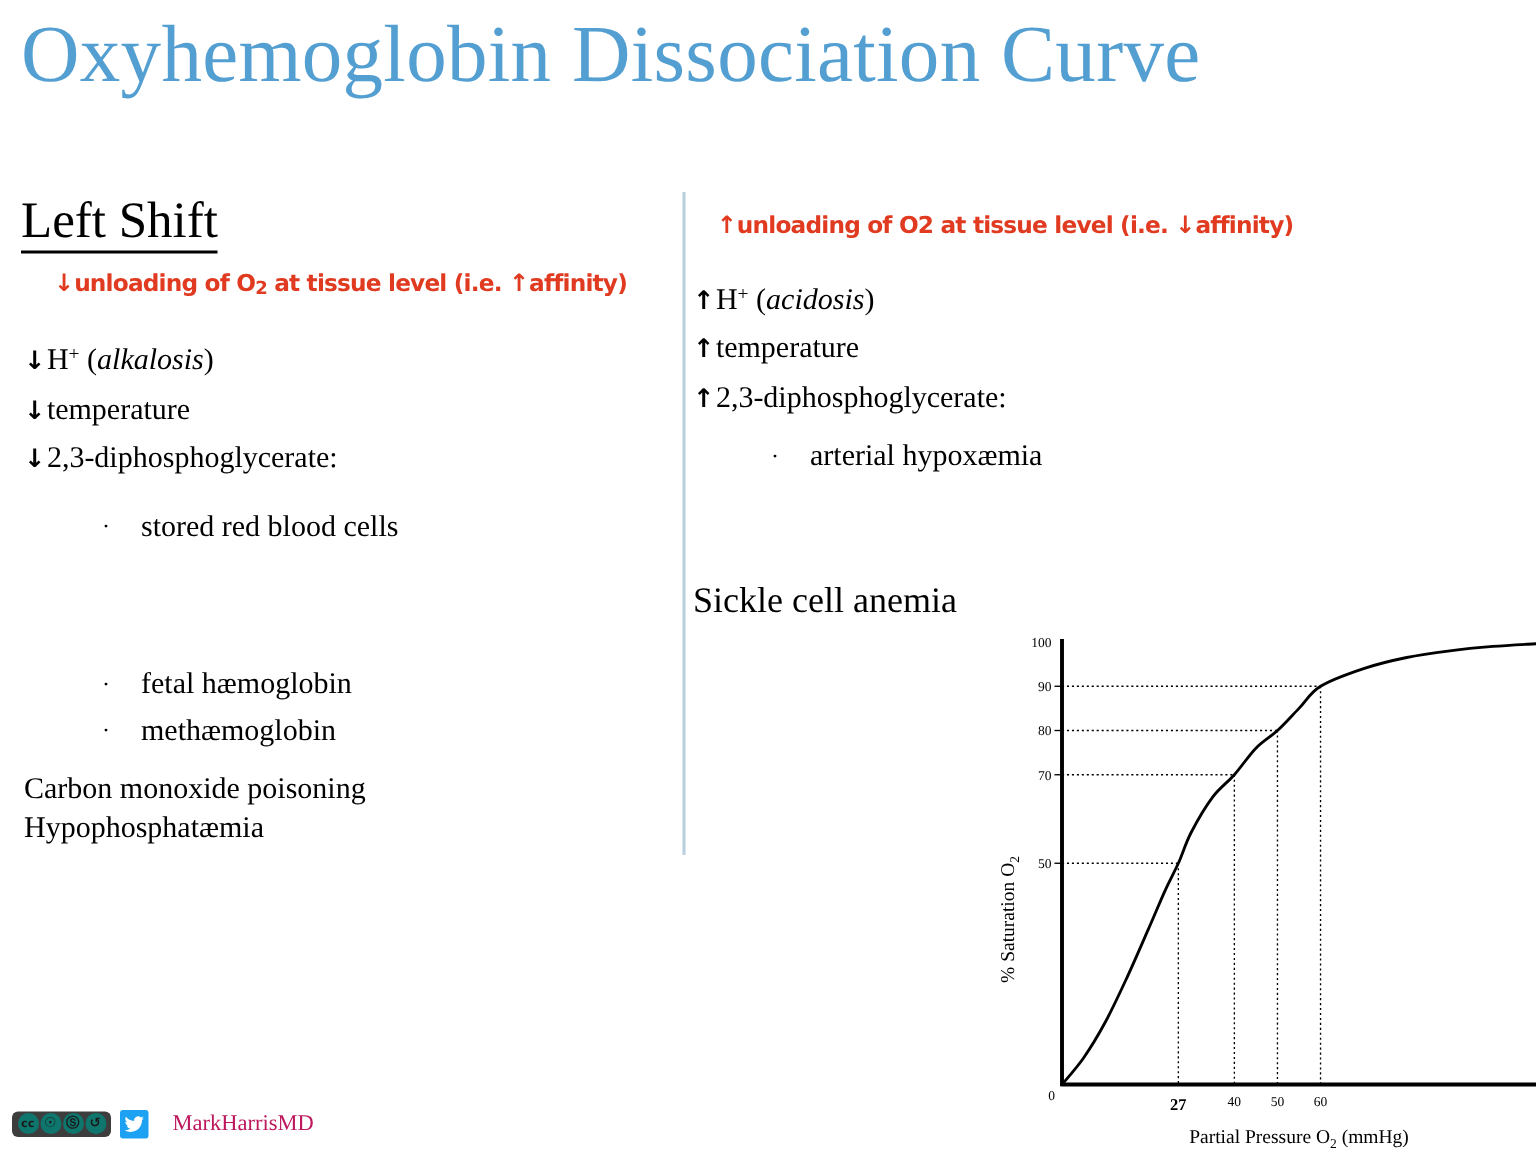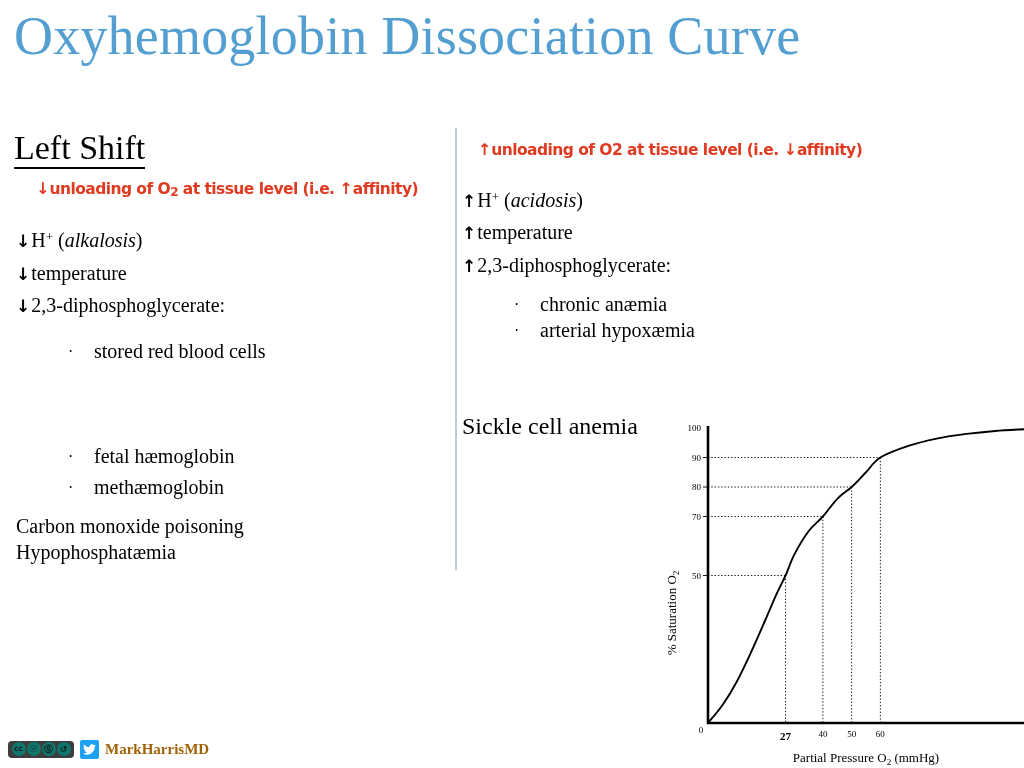--- a/index.html
+++ b/index.html
@@ -287,9 +287,6 @@
   </ul>
 
   <ul class="sub-list">
-    <li class="sub-item">
-      <span class="dot">·</span><span>chronic anæmia</span>
-    </li>
     <li class="sub-item">
       <span class="dot">·</span><span>arterial hypoxæmia</span>
     </li>

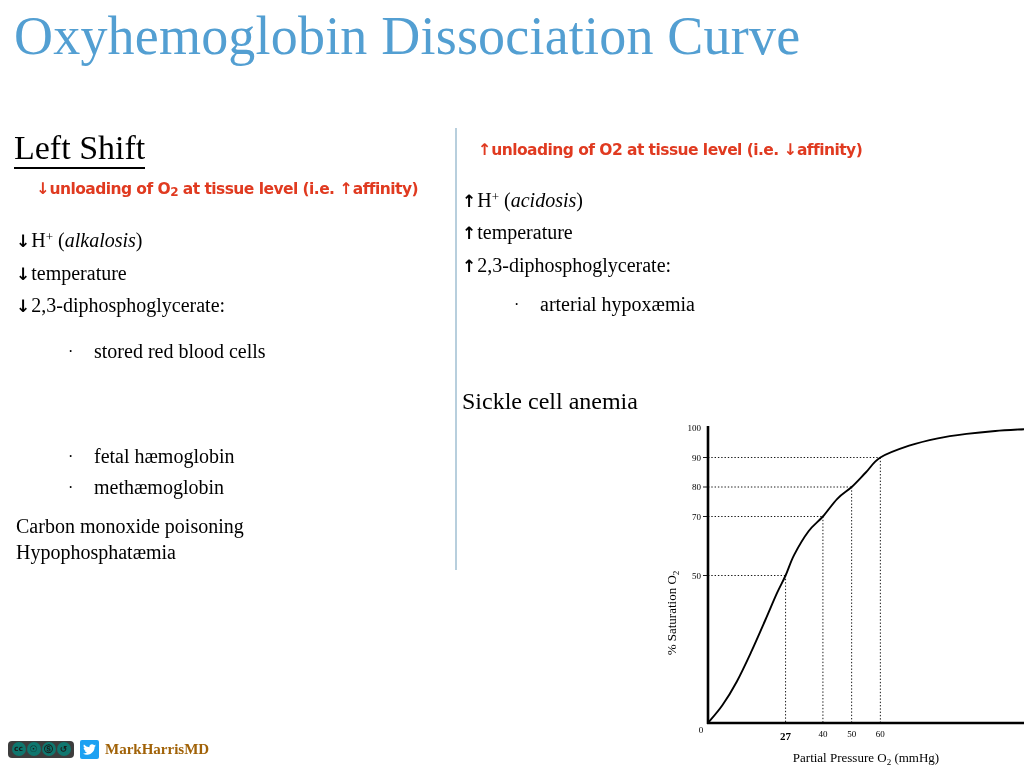--- a/index.html
+++ b/index.html
@@ -208,11 +208,11 @@
     justify-content: center;
   }
   #twitter-handle {
-    margin-left: 6px;
-    font-family: "Liberation Serif", "DejaVu Serif", serif;
-    font-weight: bold;
+    margin-left: 16px;
+    font-family: "Liberation Serif", "DejaVu Serif", serif;
+    font-weight: normal;
     font-size: 15px;
-    color: #a16207;
+    color: #be185d;
   }
 </style>
 </head>

